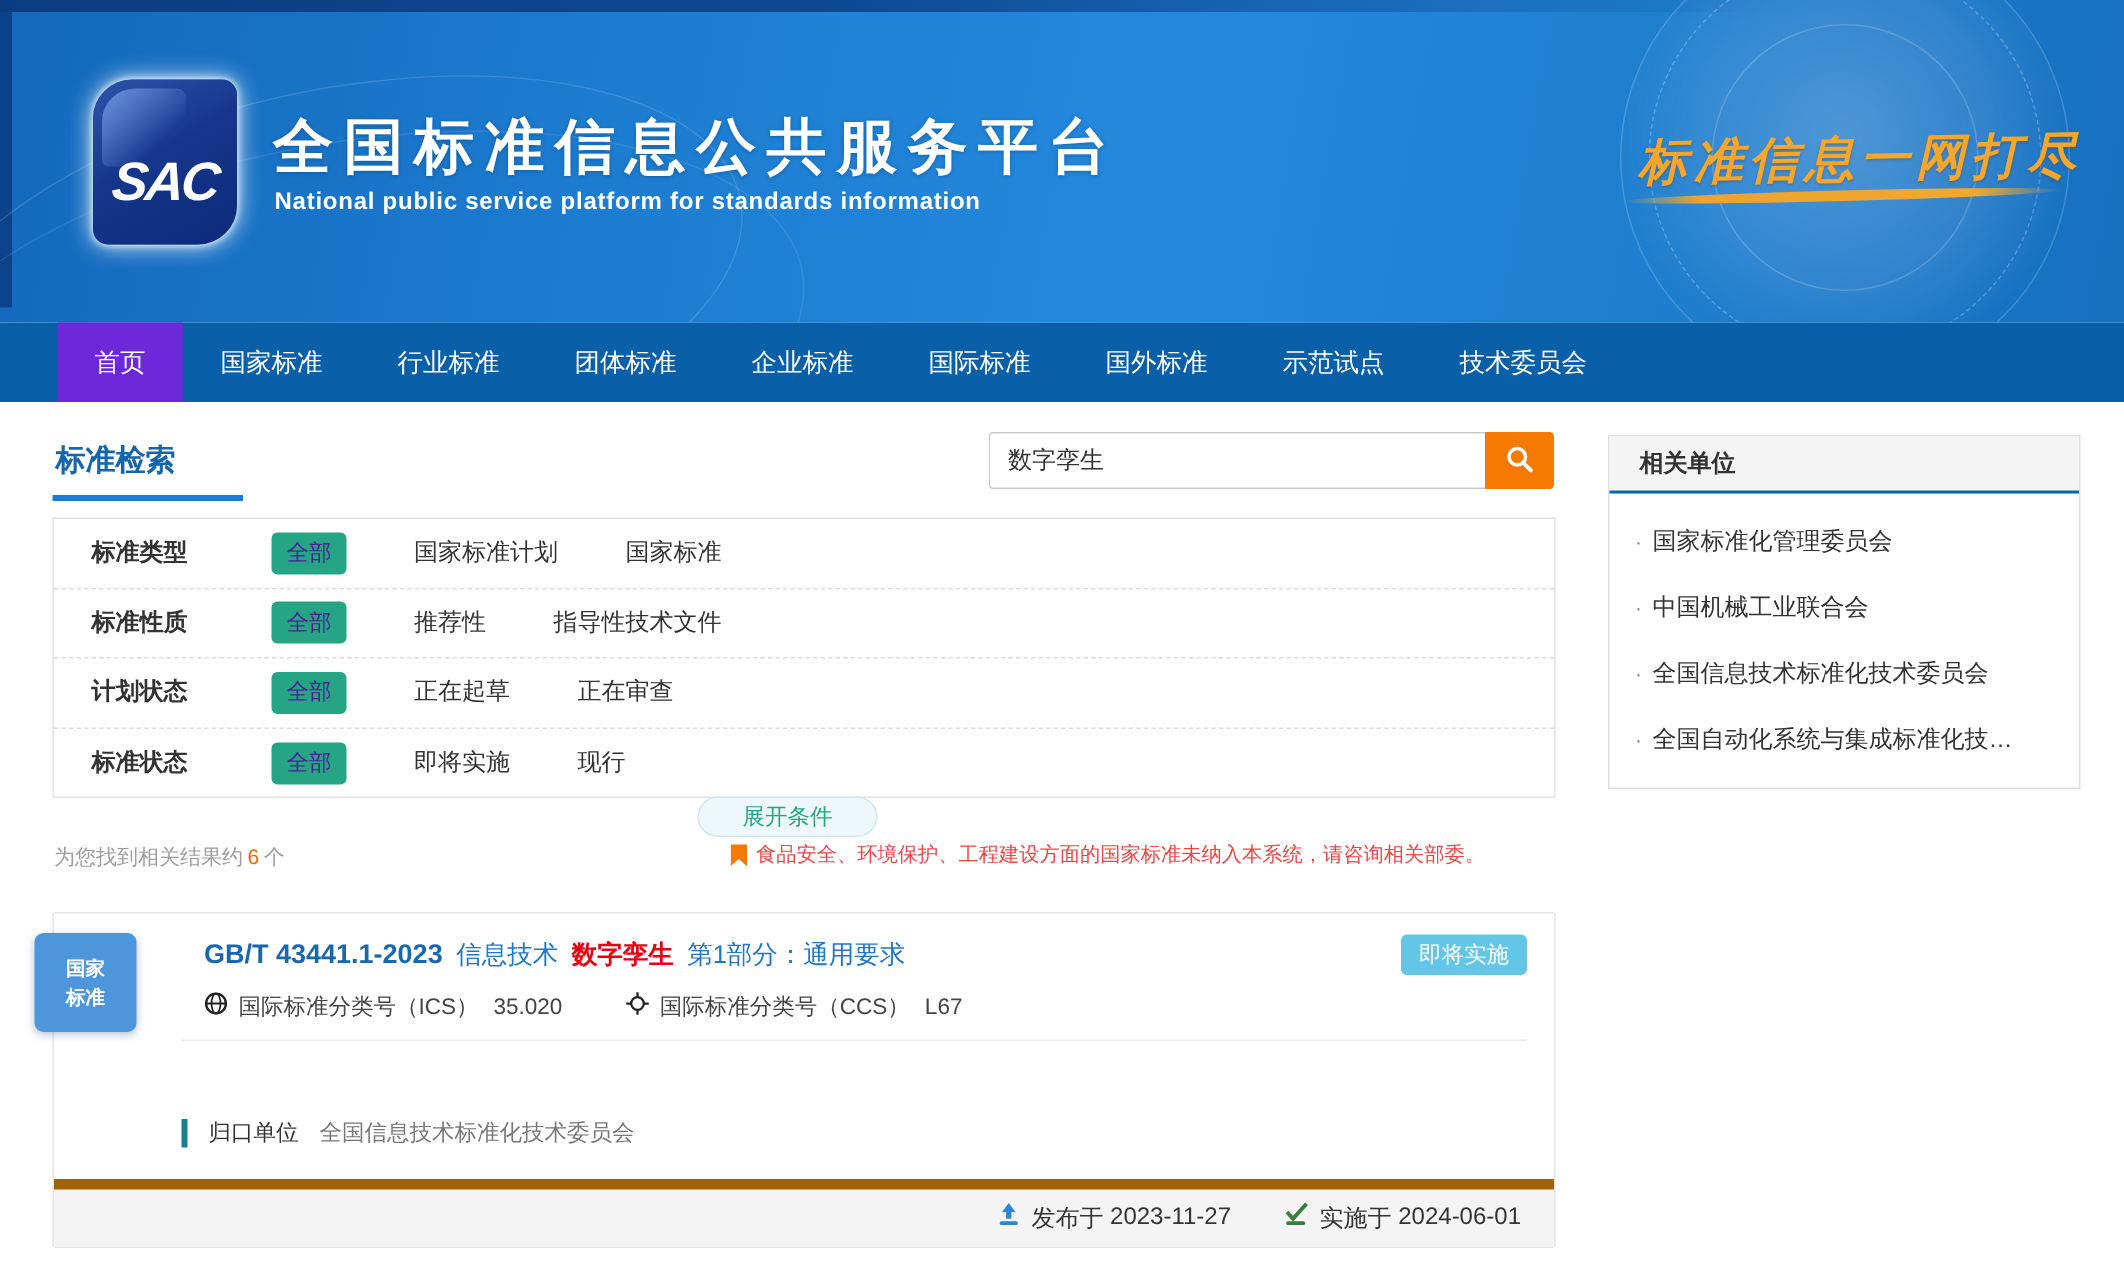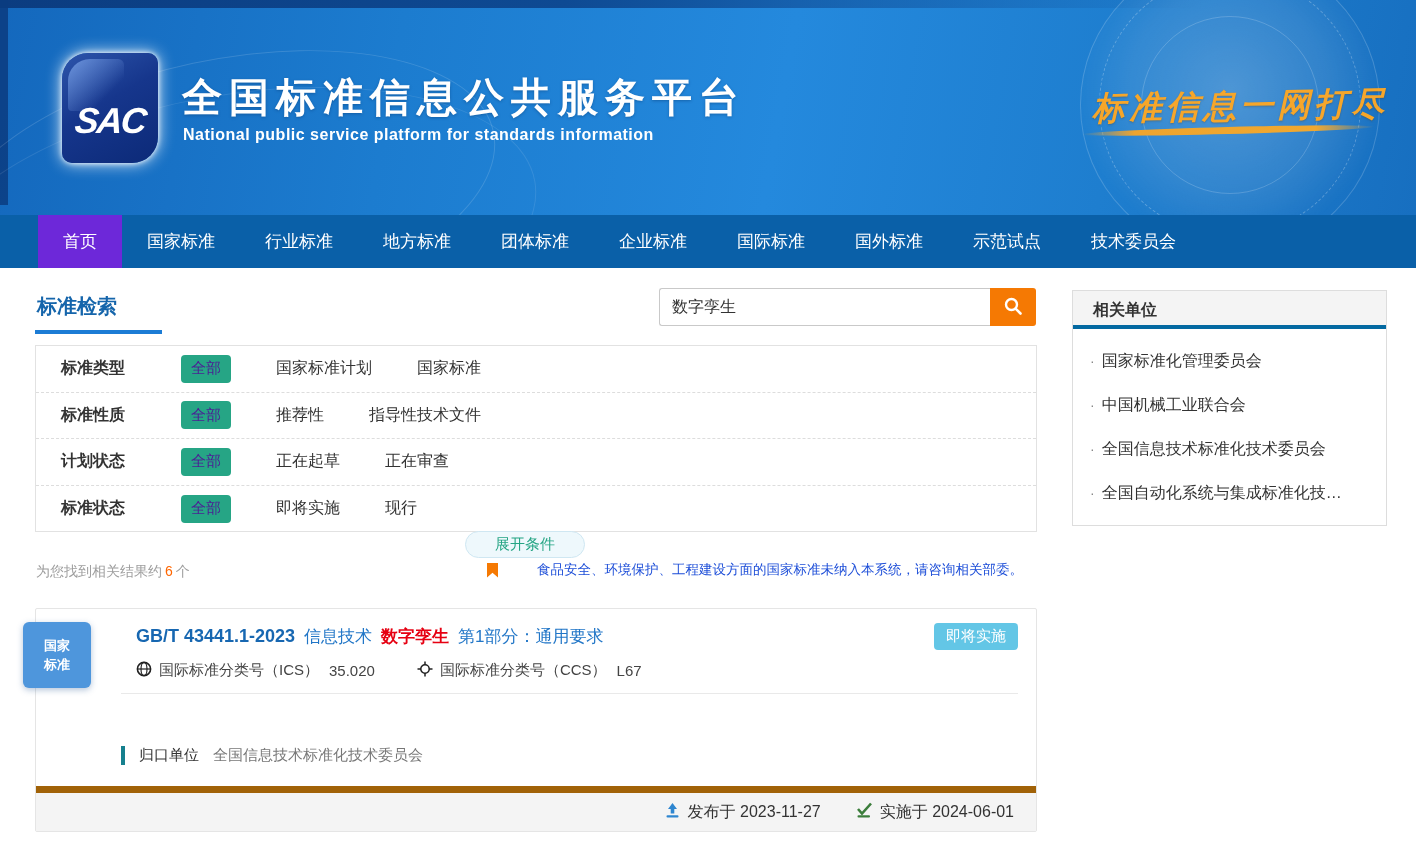--- a/index.html
+++ b/index.html
@@ -142,7 +142,6 @@
     <div class="nav-item active">首页</div>
     <div class="nav-item">国家标准</div>
     <div class="nav-item">行业标准</div>
-    <div class="nav-item">地方标准</div>
     <div class="nav-item">团体标准</div>
     <div class="nav-item">企业标准</div>
     <div class="nav-item">国际标准</div>

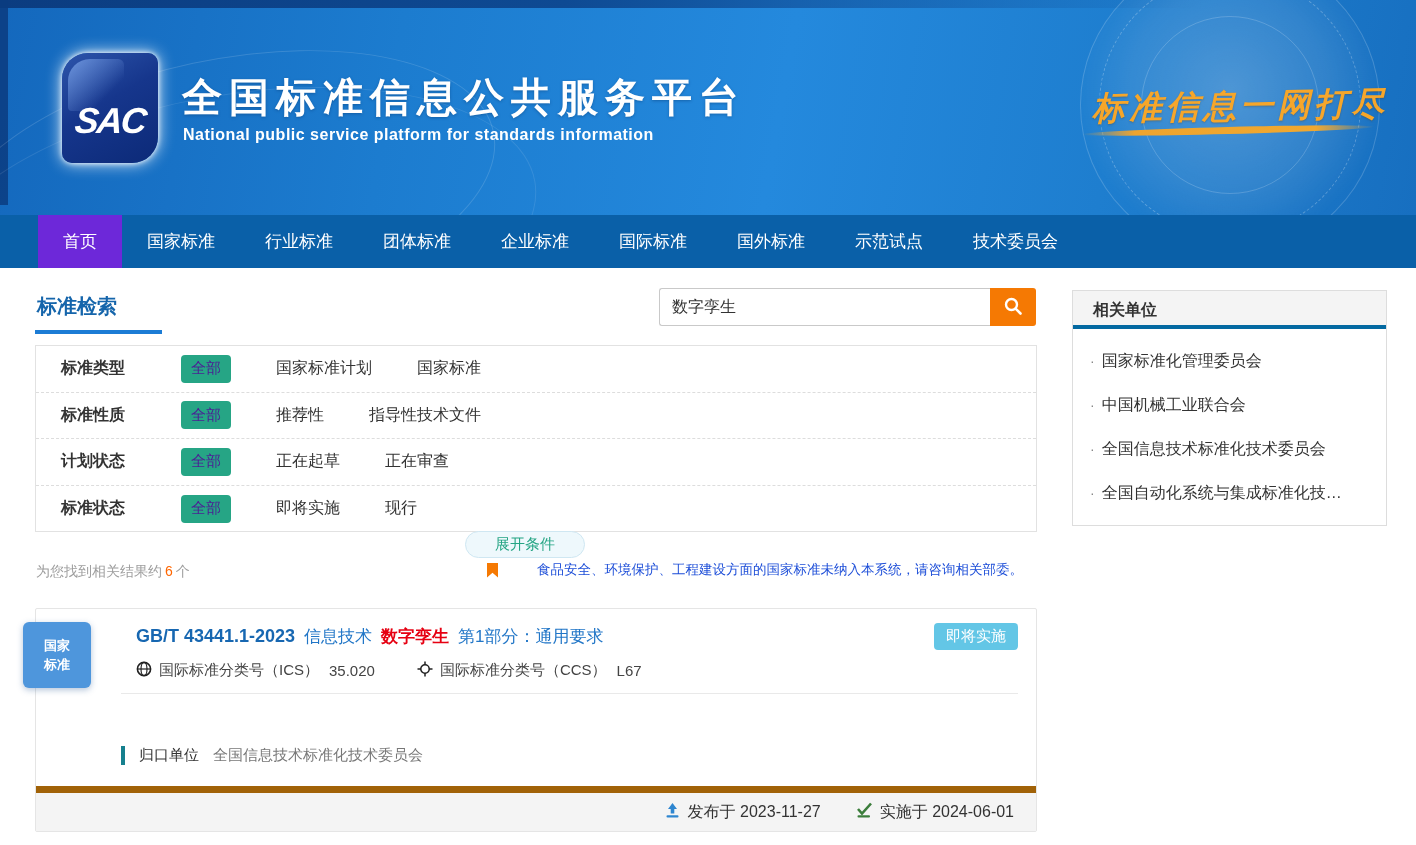--- a/index.html
+++ b/index.html
@@ -111,7 +111,7 @@
 
   
   .sidebar { position:absolute; left:1072px; top:290px; width:315px; border:1px solid #ddd; background:#fff; }
-  .sidebar-header { height:38px; line-height:38px; background:#f4f4f4; border-bottom:4px solid #0369a1;
+  .sidebar-header { height:38px; line-height:38px; background:#f4f4f4; border-bottom:2px solid #0369a1;
     font-size:16px; font-weight:bold; color:#333; padding-left:20px; }
   .sidebar-item { height:44px; display:flex; align-items:center; padding-left:17px; font-size:16px; color:#333; cursor:pointer; white-space:nowrap; overflow:hidden; }
   .sidebar-item .dot { color:#888; margin-right:7px; font-size:14px; }

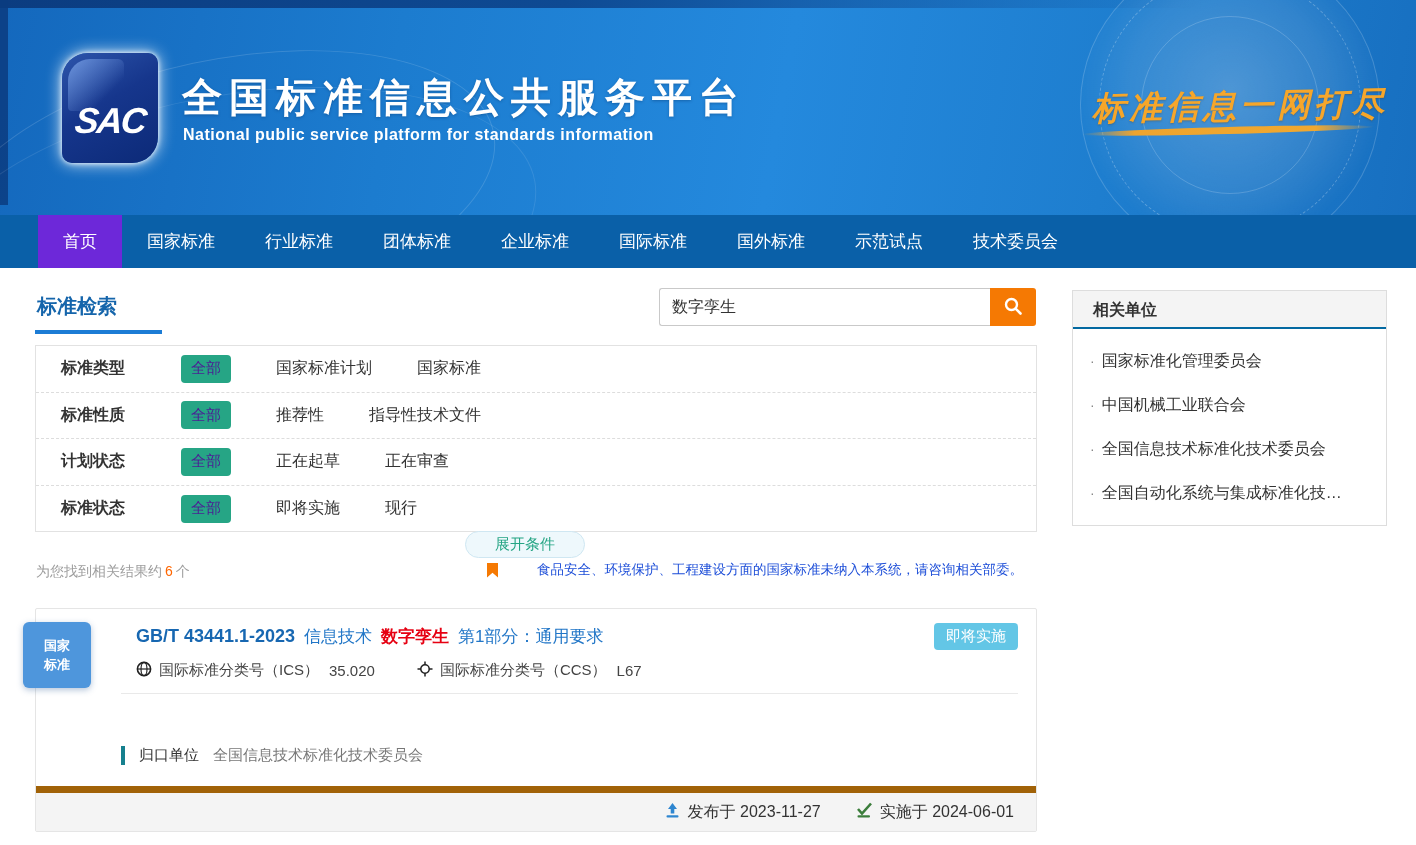--- a/index.html
+++ b/index.html
@@ -81,7 +81,7 @@
   .notice { position:absolute; left:487px; top:561px; display:flex; align-items:center; }
   .bookmark { width:11px; height:15px; background:#f57903; margin-right:6px;
     clip-path:polygon(0 0,100% 0,100% 100%,50% 68%,0 100%); }
-  .notice-text { font-size:13.5px; color:#1d4ed8;margin-left:33px; }
+  .notice-text { font-size:13.5px; color:#ef4444; }
 
   
   .card { position:absolute; left:35px; top:608px; width:1002px; height:224px; border:1px solid #e5e5e5;

